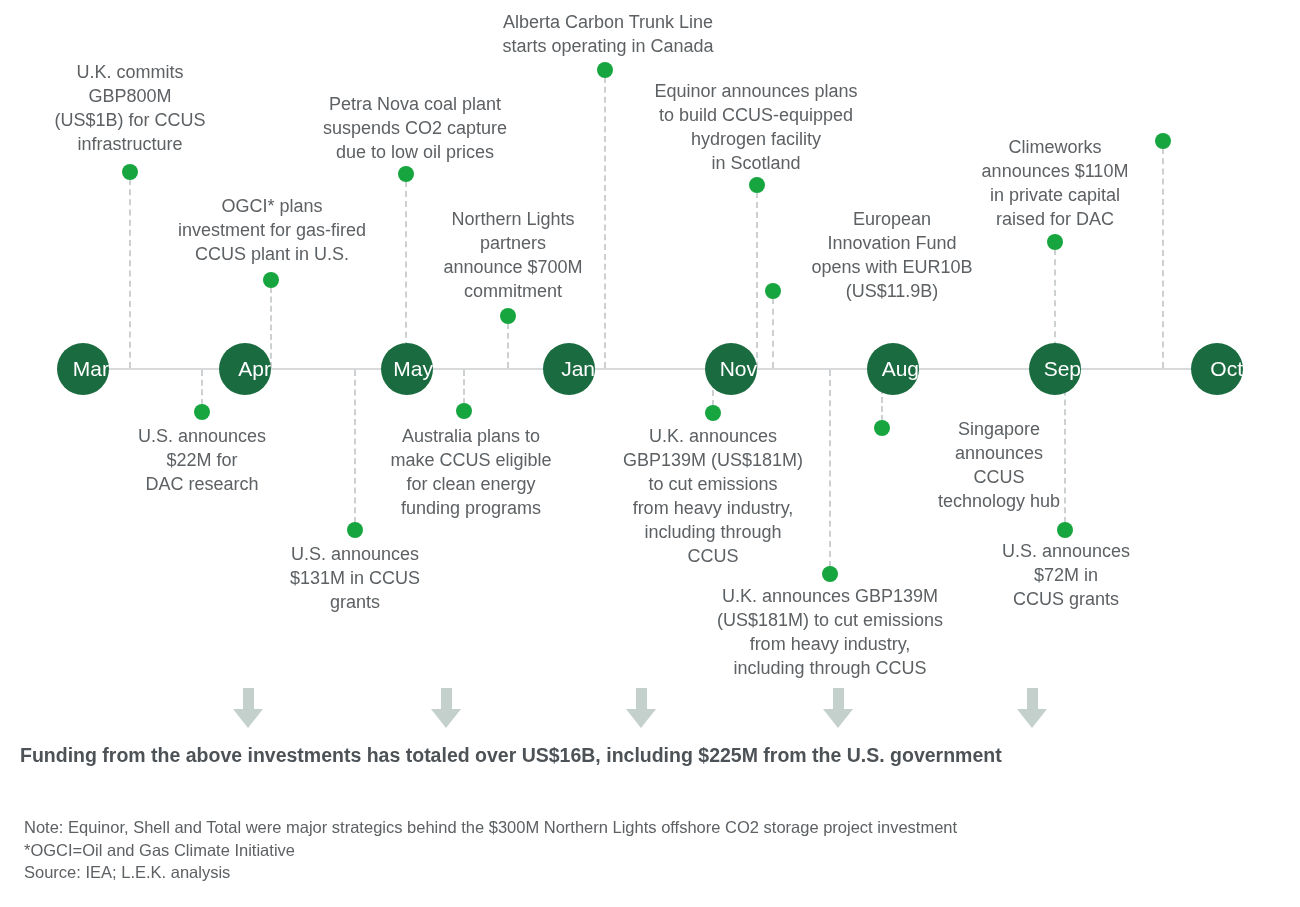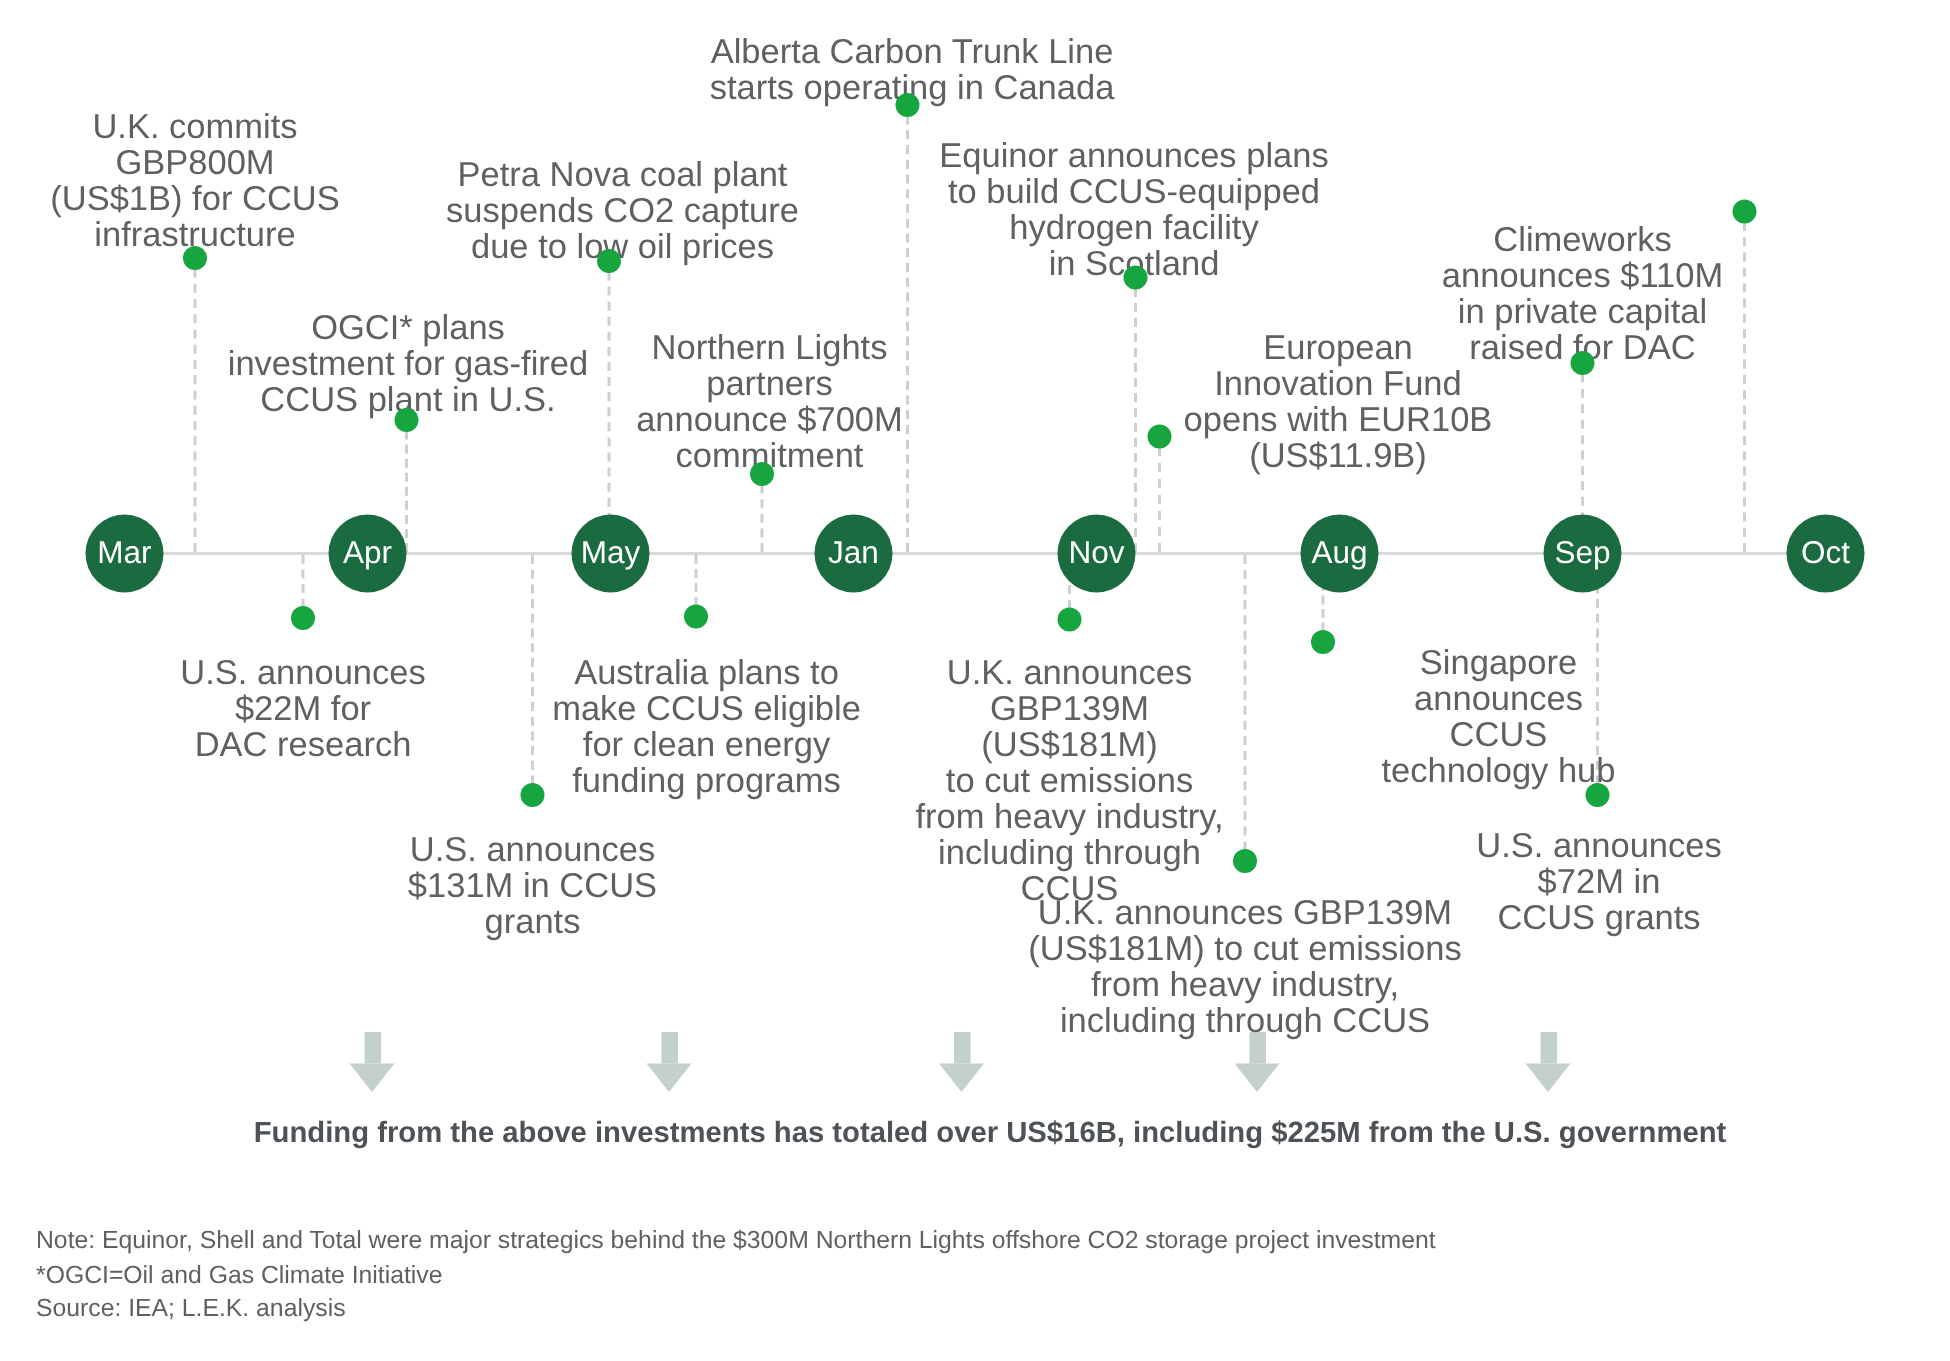--- a/index.html
+++ b/index.html
@@ -61,12 +61,11 @@
   .event-text {
     position: absolute;
     color: var(--text-gray, #5d6164);
-    font-size: 23px;
+    font-size: 18px;
     line-height: 24px;
     white-space: pre-line;
     text-align: center;
     z-index: 3;
-    margin-top: 12px;
   }
   .event-text.left {
     text-align: center;

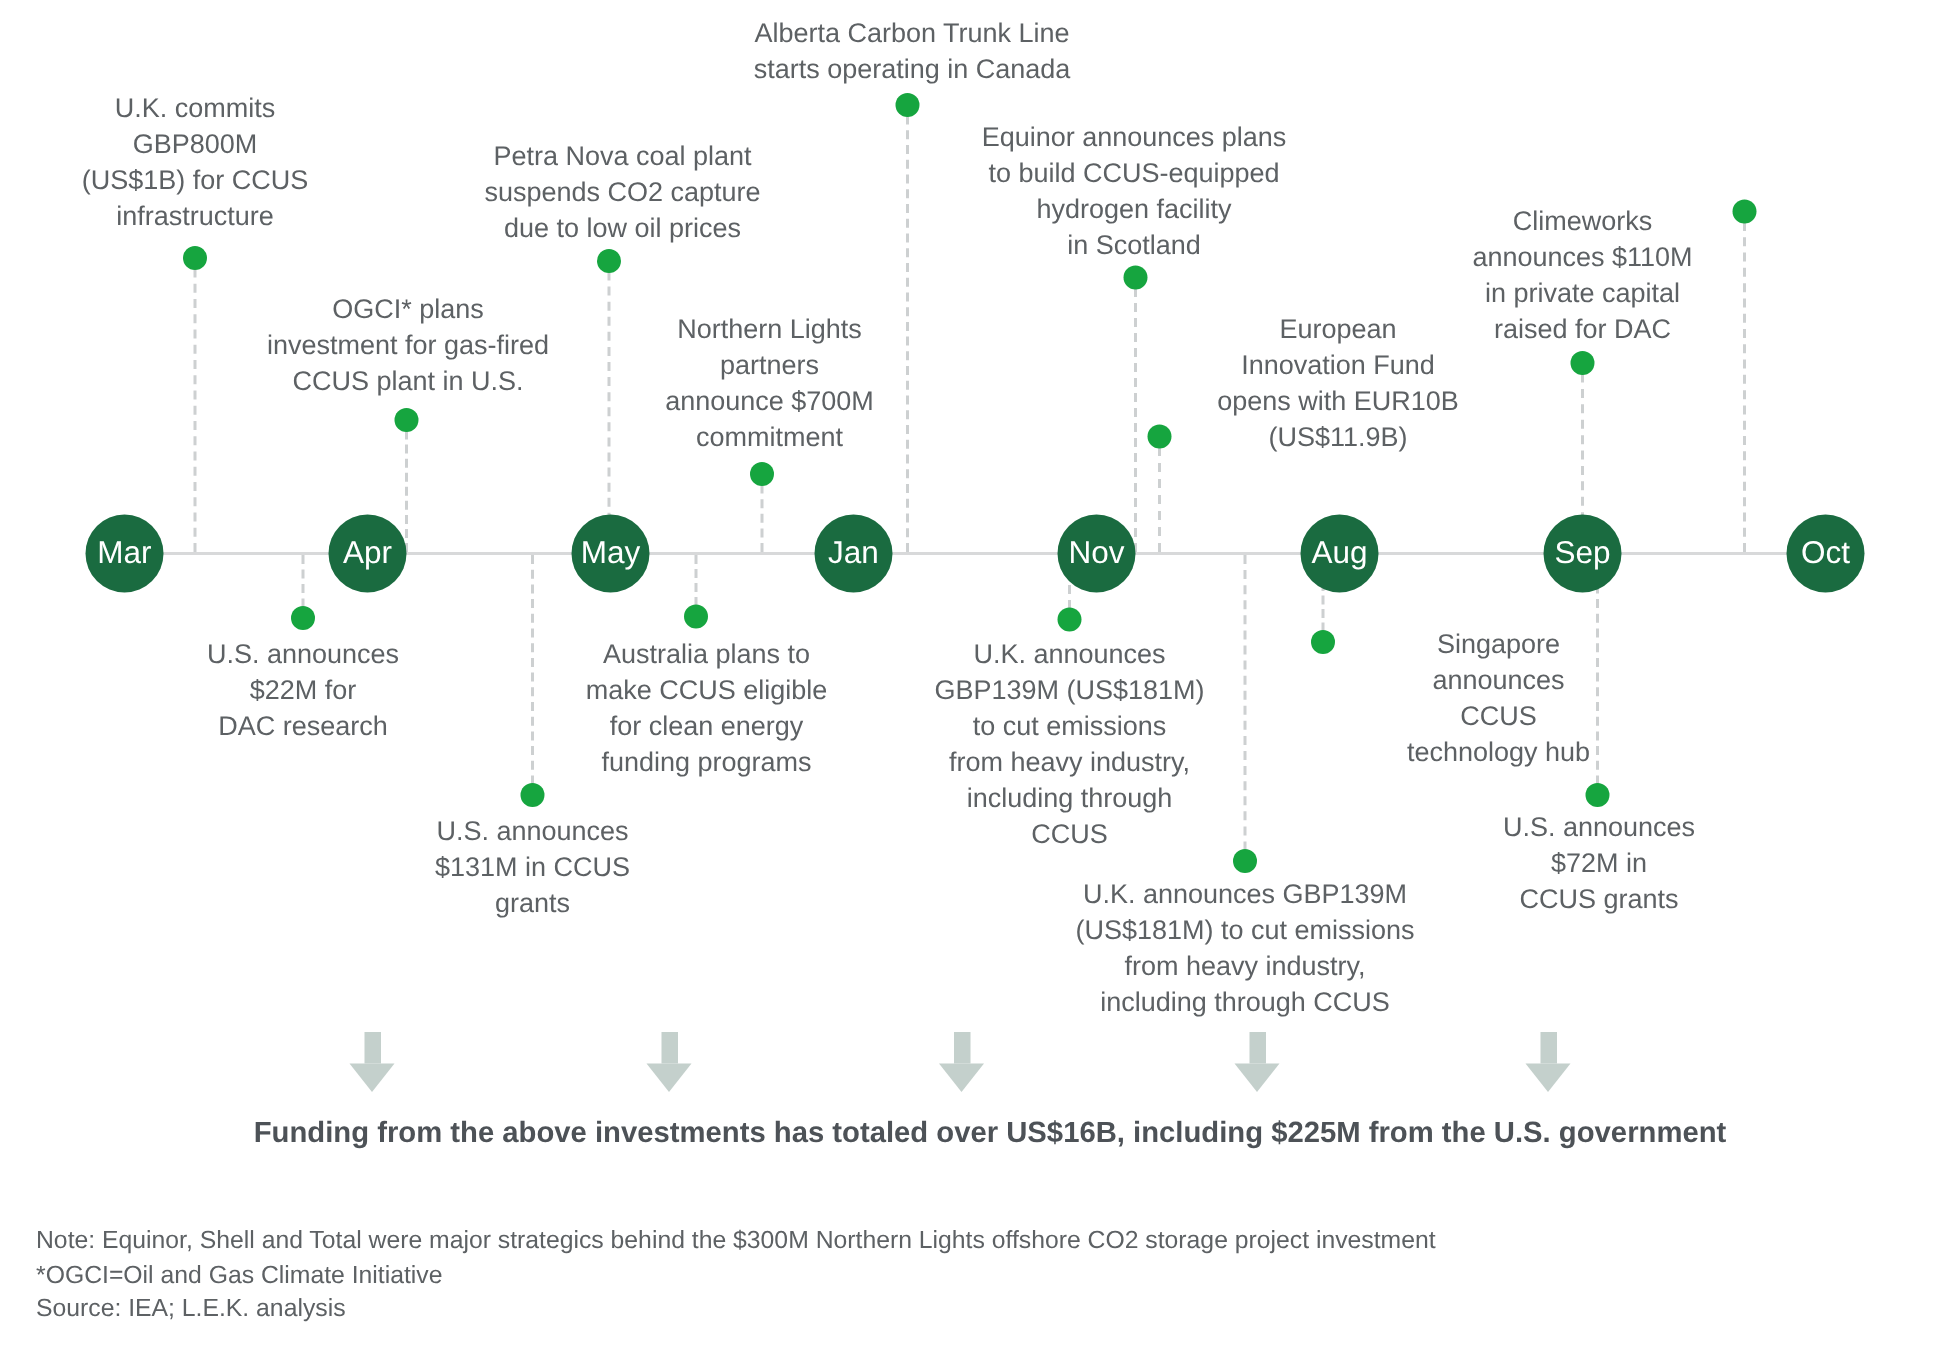--- a/index.html
+++ b/index.html
@@ -38,7 +38,7 @@
     color: #ffffff;
     font-size: 21px;
     line-height: 52px;
-    text-align: center;
+    text-align: right;
     z-index: 5;
   }
   

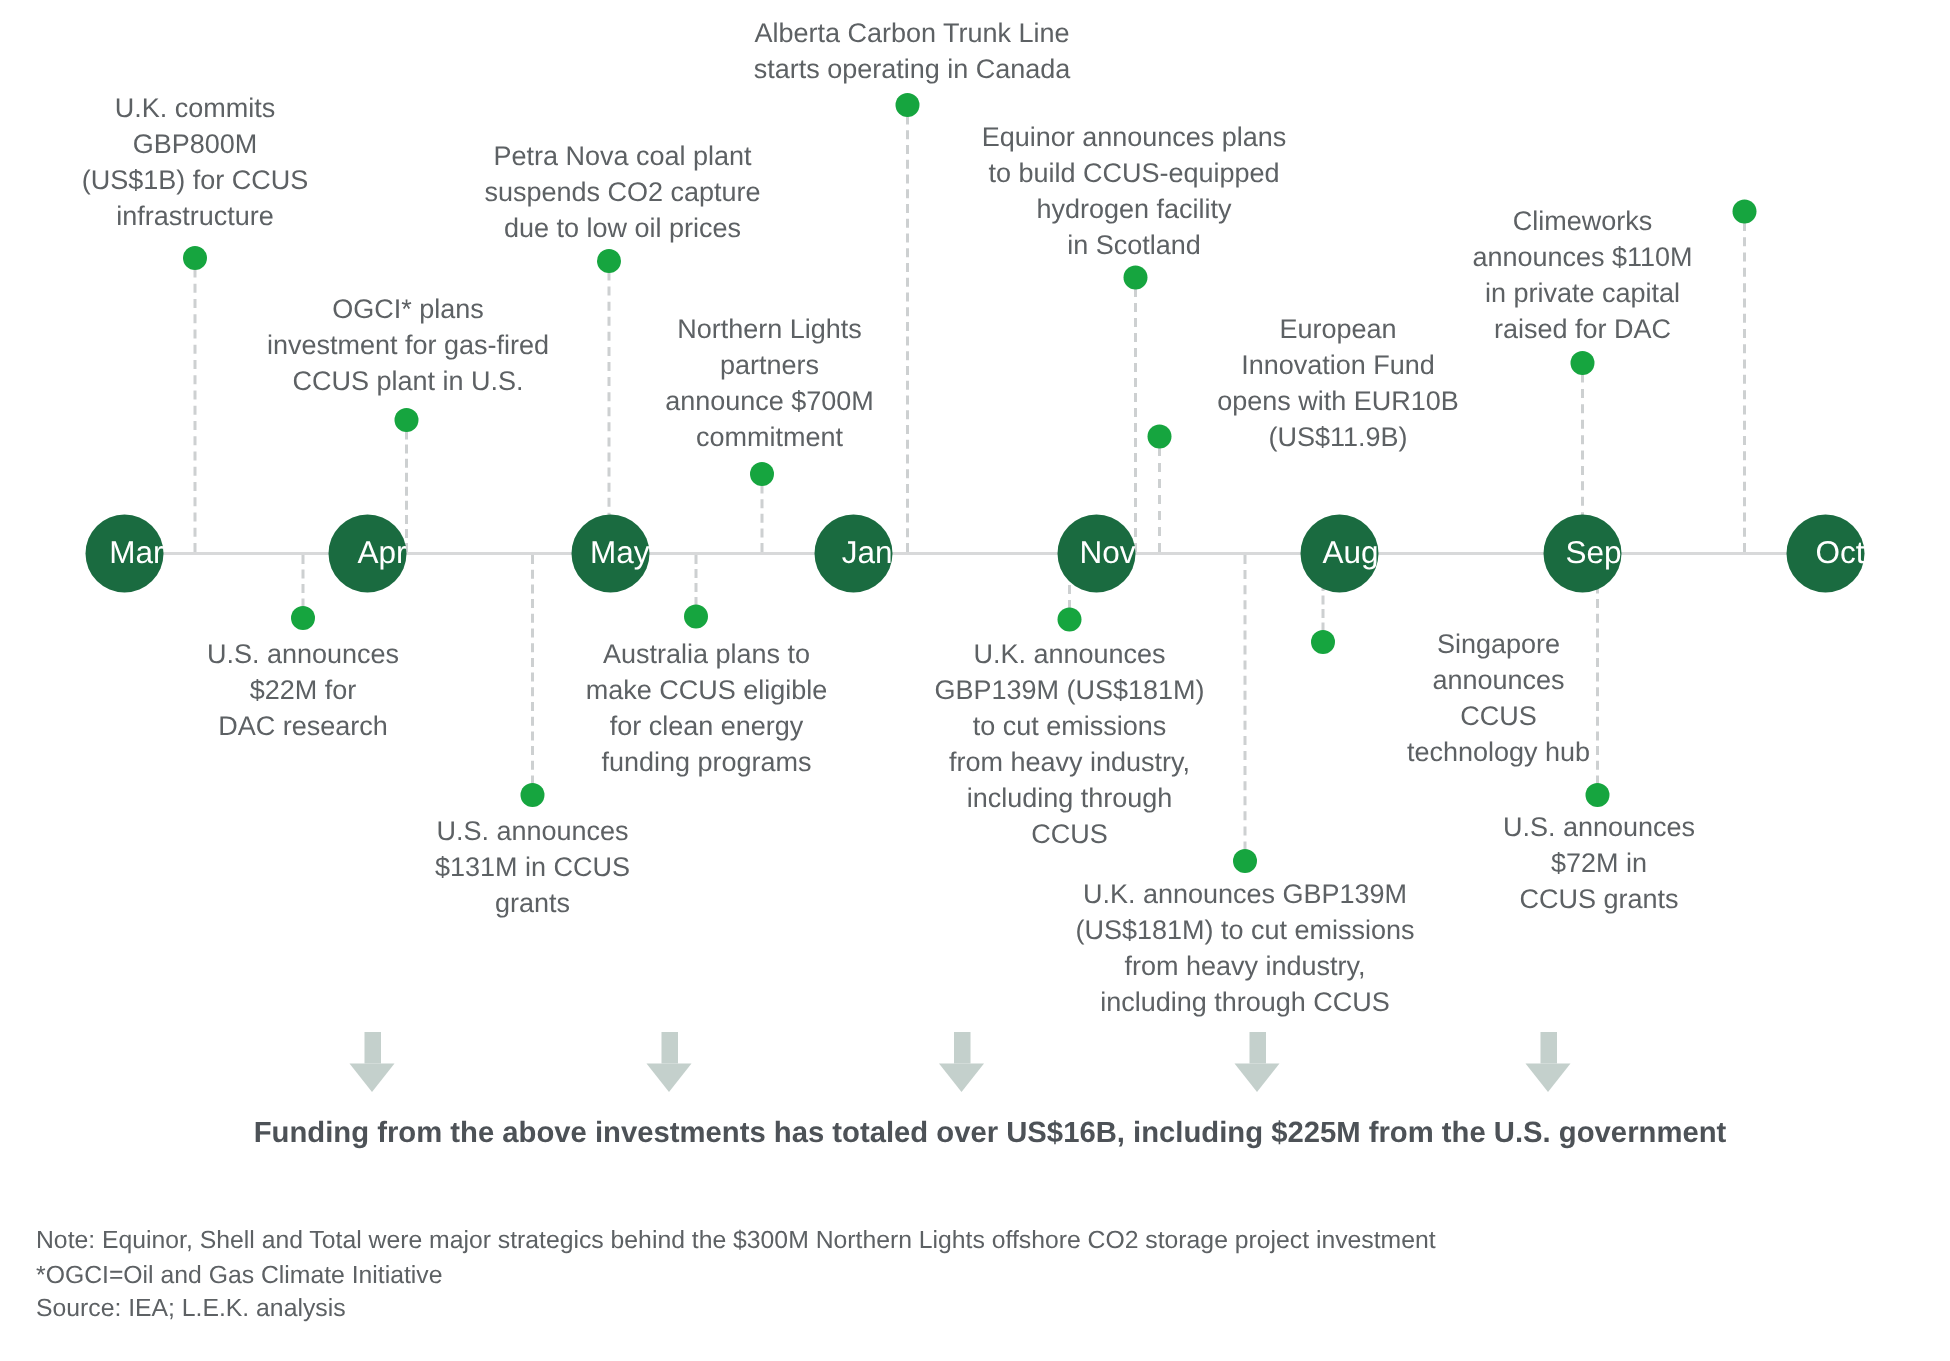--- a/index.html
+++ b/index.html
@@ -96,7 +96,7 @@
     left: 0;
     right: 0;
     top: 744px;
-    text-align: center;
+    text-align: left;
     font-weight: bold;
     font-size: 19.5px;
     color: var(--summary-text, #4d5257);

